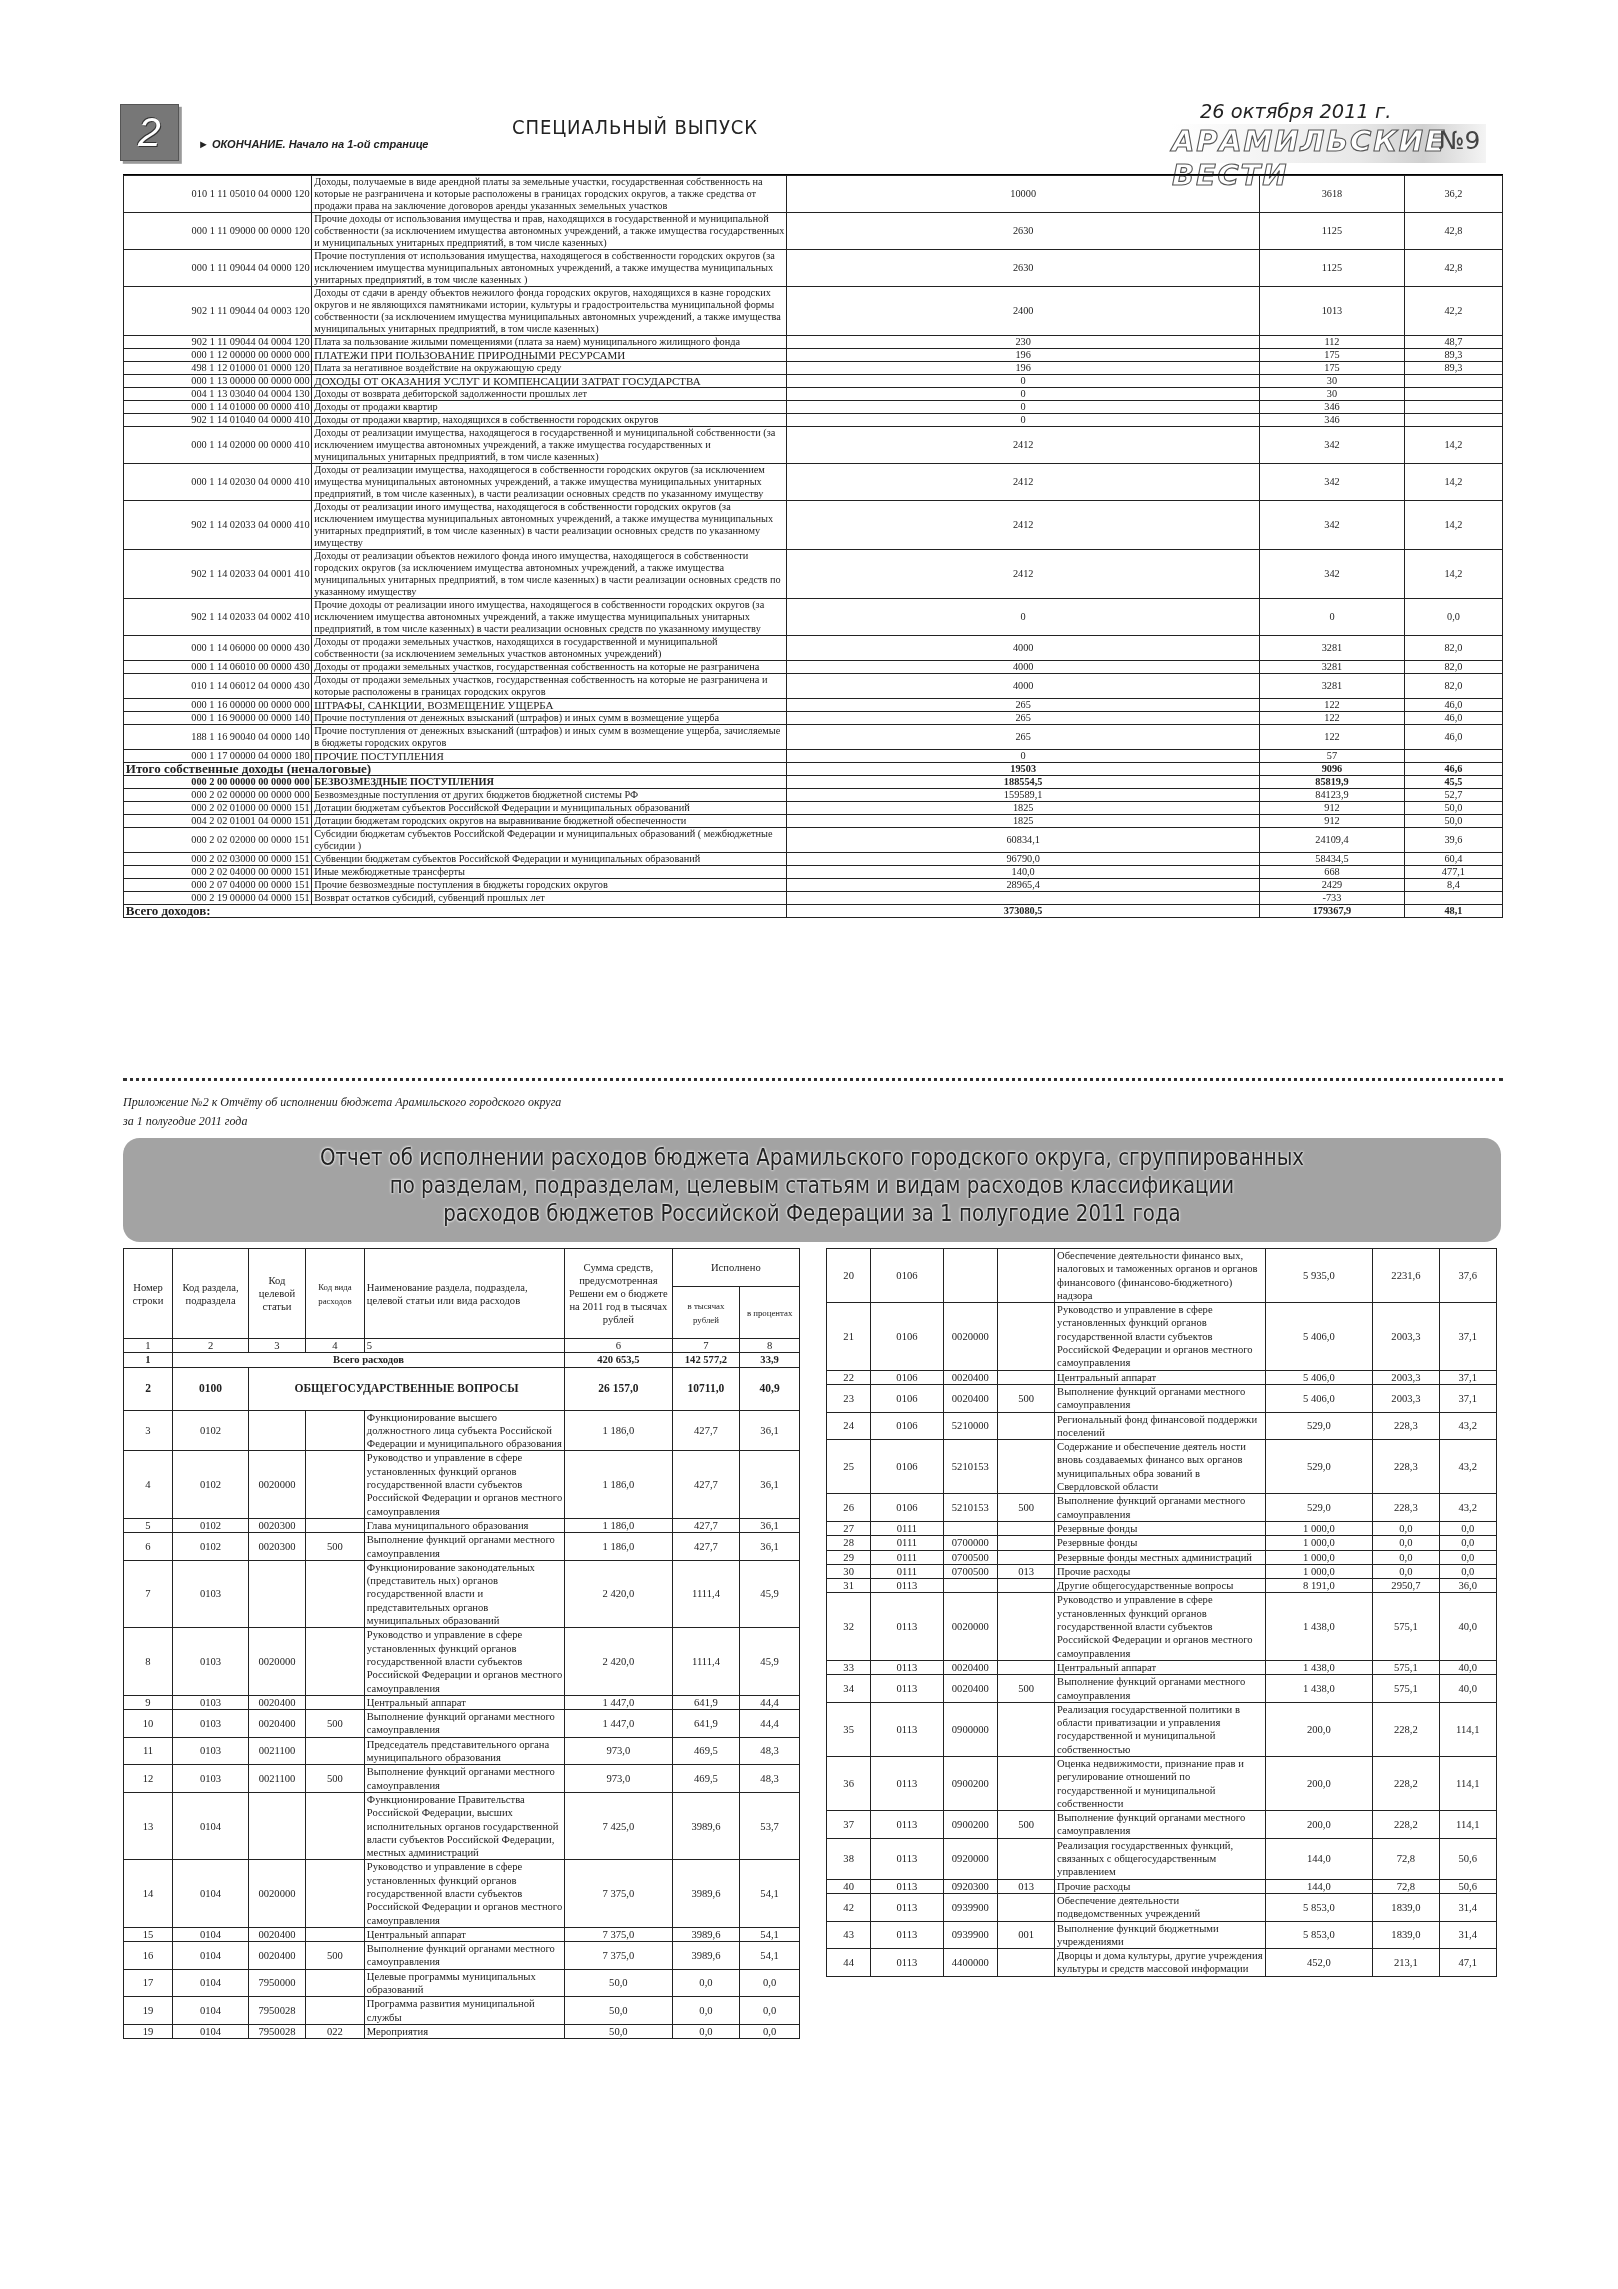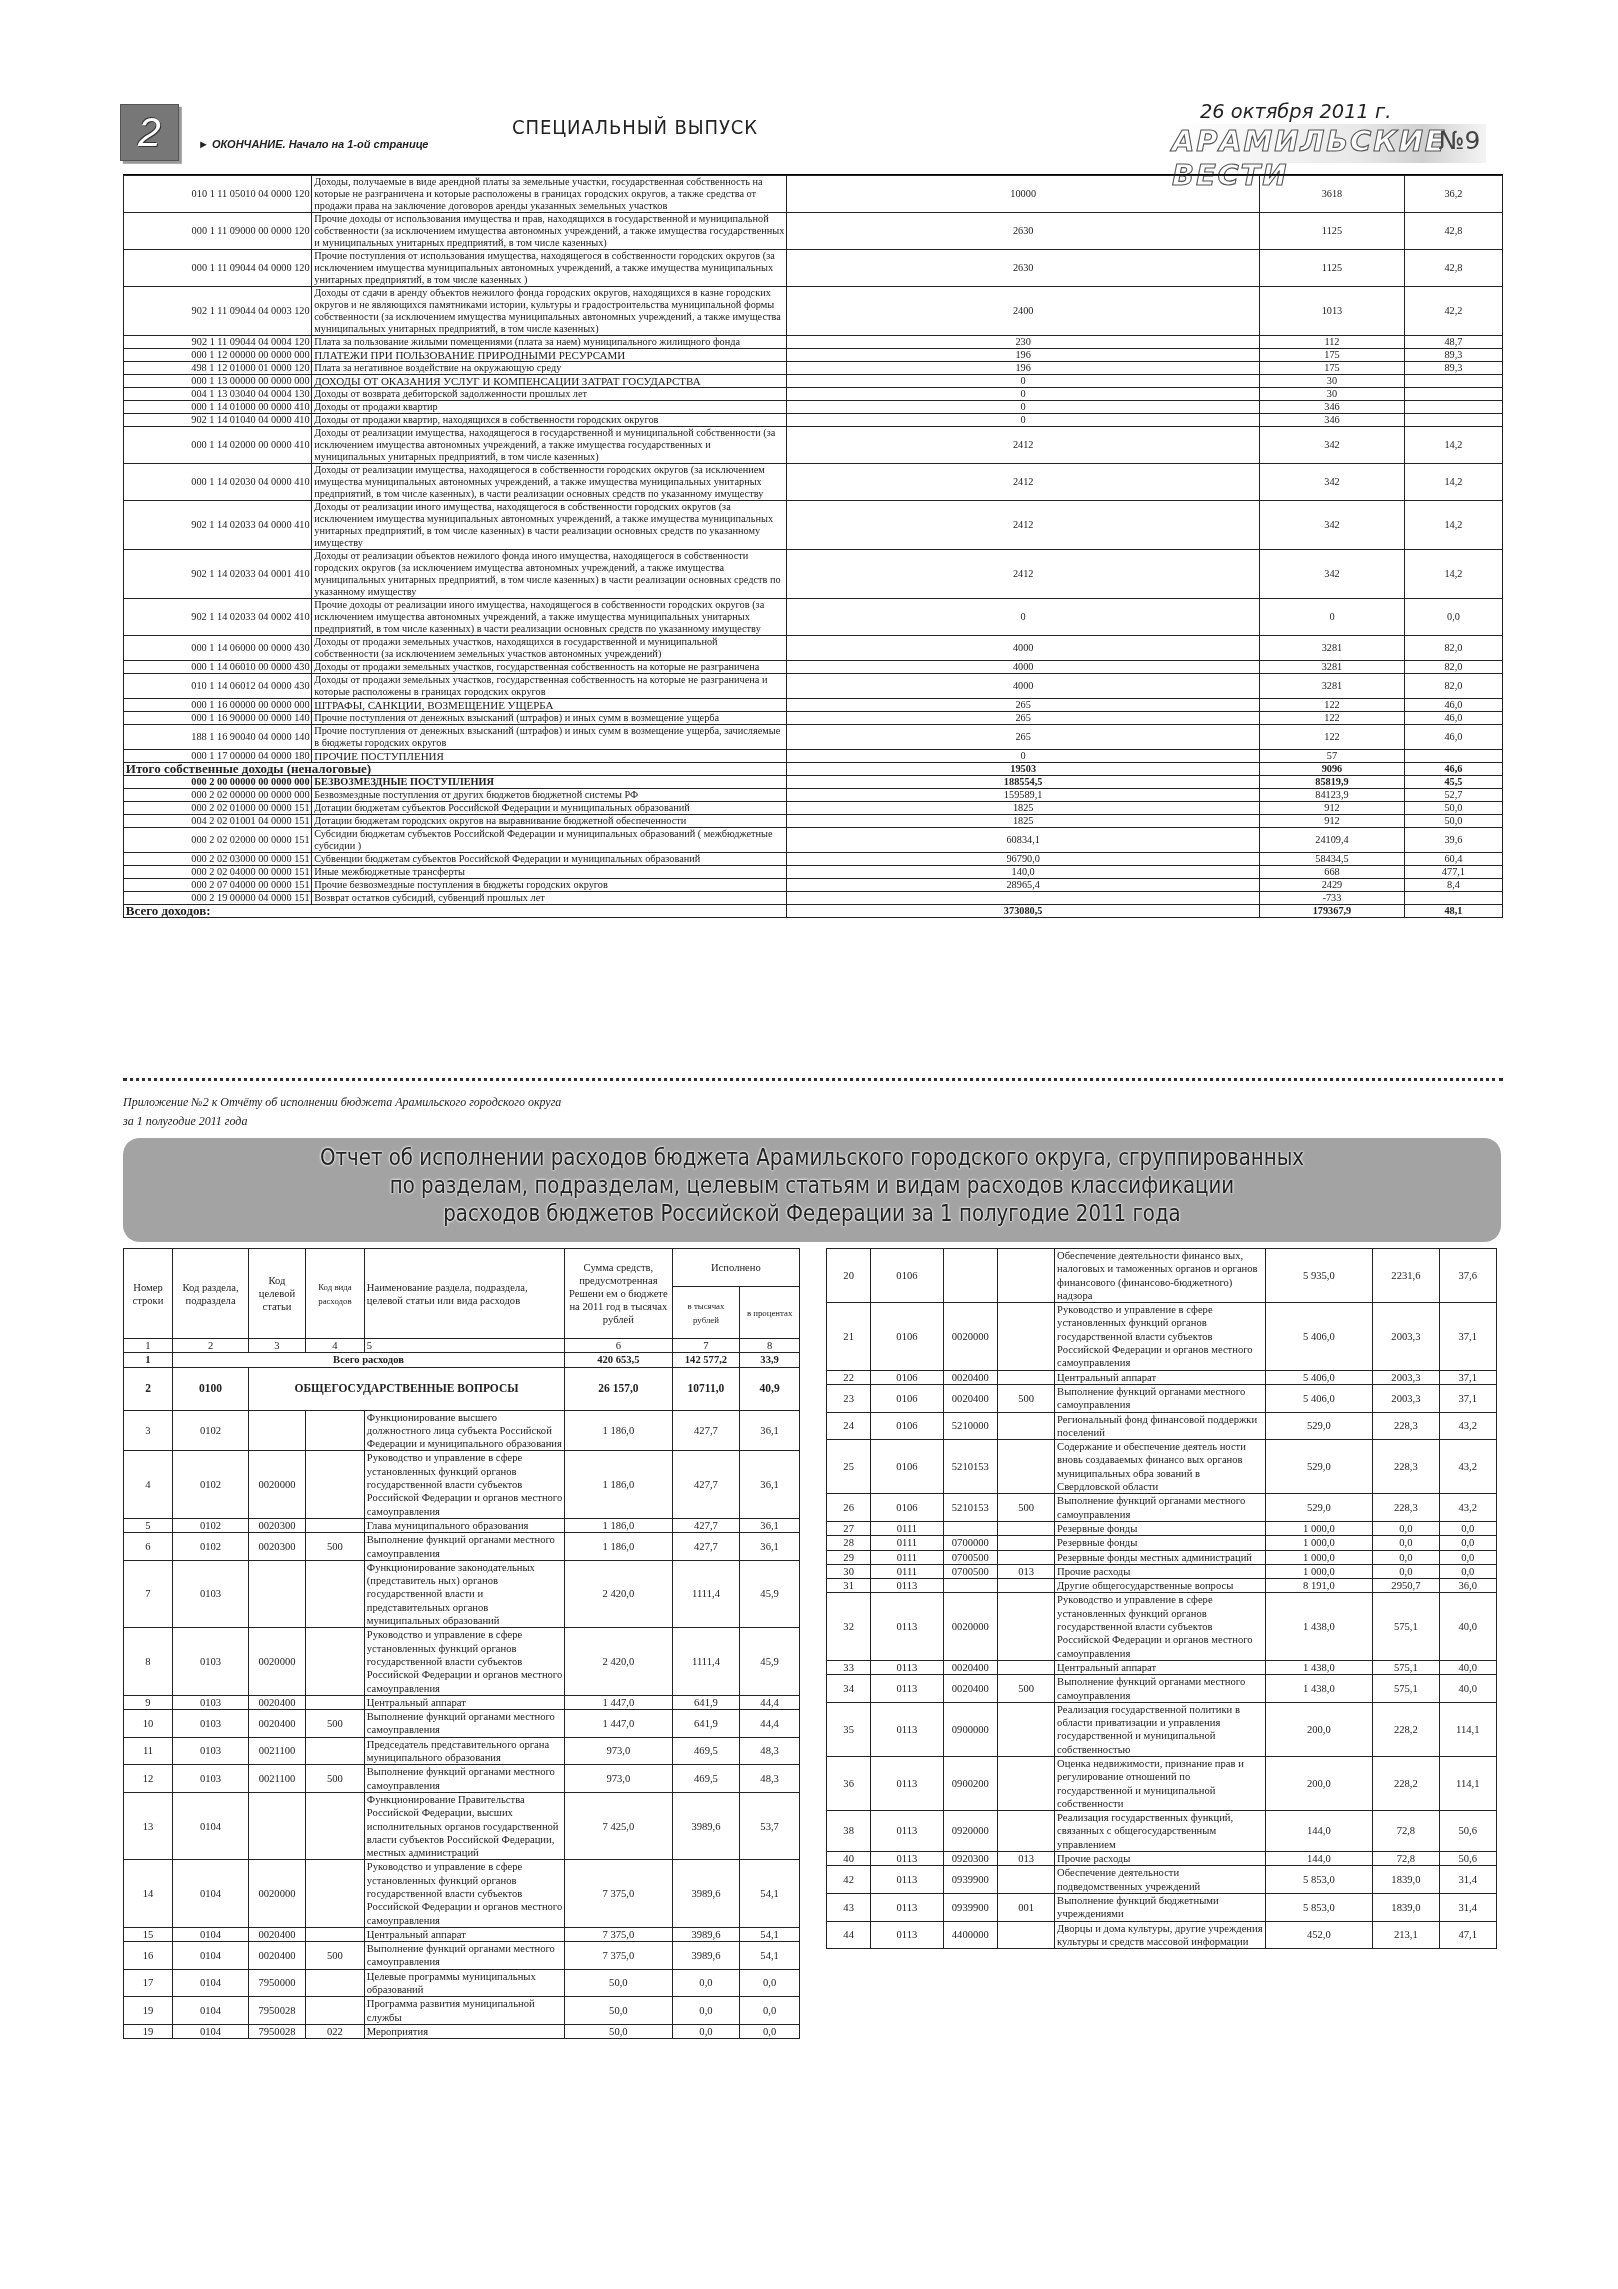--- a/index.html
+++ b/index.html
@@ -713,6 +713,16 @@
         <td>114,1</td>
       </tr>
       <tr>
+        <td>37</td>
+        <td>0113</td>
+        <td>0900200</td>
+        <td>500</td>
+        <td class="desc">Выполнение функций органами местного самоуправления</td>
+        <td>200,0</td>
+        <td>228,2</td>
+        <td>114,1</td>
+      </tr>
+      <tr>
         <td>38</td>
         <td>0113</td>
         <td>0920000</td>

